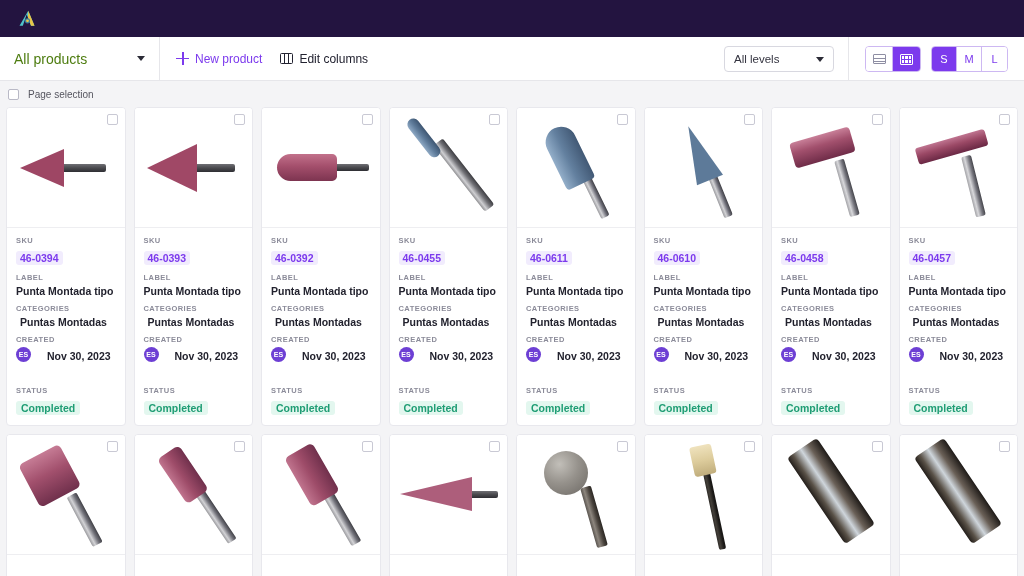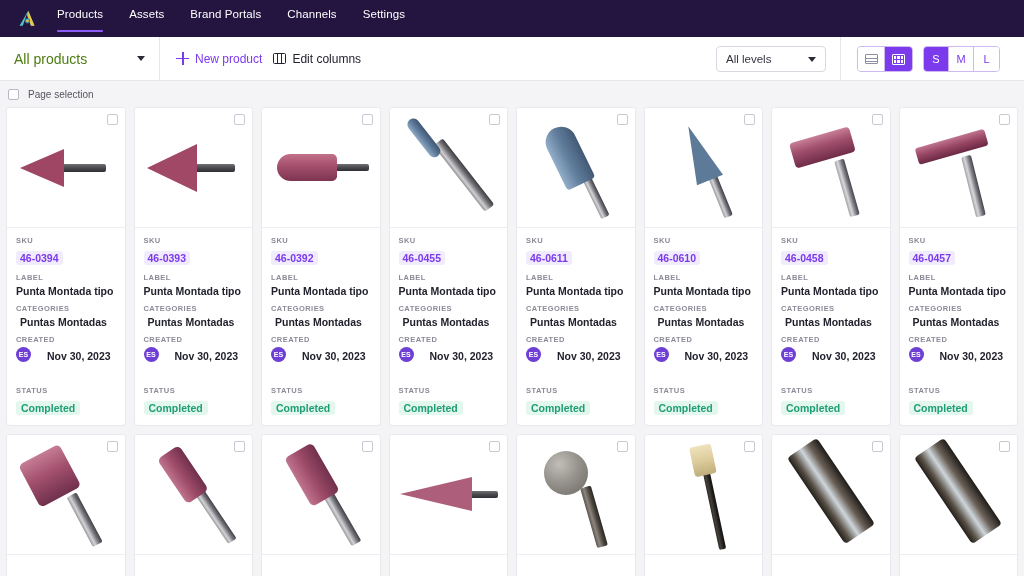--- a/index.html
+++ b/index.html
@@ -224,23 +224,6 @@
       <circle cx="12.6" cy="14.2" r="1.7" fill="#e8c547"></circle>
     </svg>
   </div>
-  <div class="nav-items">
-    <div class="nav-item active">
-        <span>Products</span>
-      </div>
-    <div class="nav-item">
-        <span>Assets</span>
-      </div>
-    <div class="nav-item">
-        <span>Brand Portals</span>
-      </div>
-    <div class="nav-item">
-        <span>Channels</span>
-      </div>
-    <div class="nav-item">
-        <span>Settings</span>
-      </div>
-  </div>
 </div>
 
 <div class="toolbar">

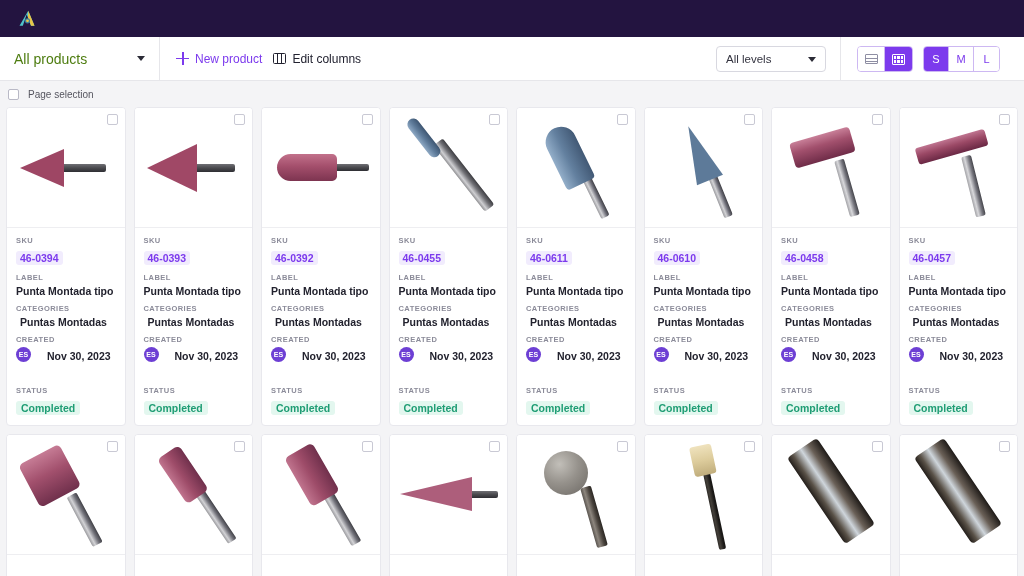--- a/index.html
+++ b/index.html
@@ -72,7 +72,7 @@
     border-right: 4.5px solid transparent;
     border-top: 5px solid #2b2b36;
   }
-  .tool-actions { display: flex; align-items: center; padding-left: 16px; gap: 11px; }
+  .tool-actions { display: flex; align-items: center; padding-left: 16px; gap: 18px; }
   .tbtn {
     display: flex; align-items: center; gap: 6px;
     font-size: 12px; cursor: pointer; white-space: nowrap;

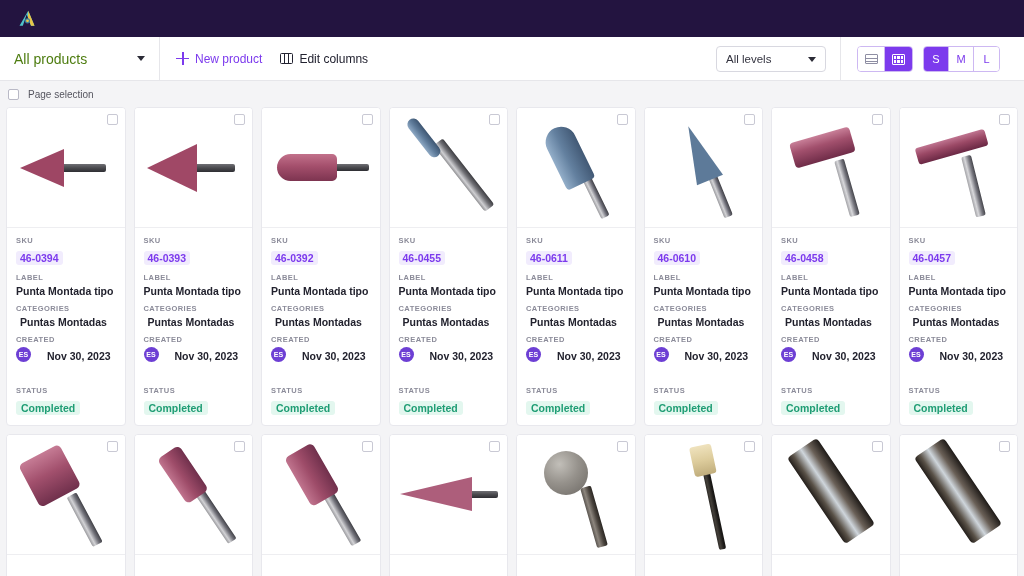--- a/index.html
+++ b/index.html
@@ -96,7 +96,7 @@
   .cols-ic i:last-child { border-right: none; }
 
   .toolbar-right {
-    position: absolute; right: 8px; top: 0;
+    position: absolute; right: 0; top: 0;
     height: 44px; display: flex; align-items: center; gap: 0;
   }
   .levels {

